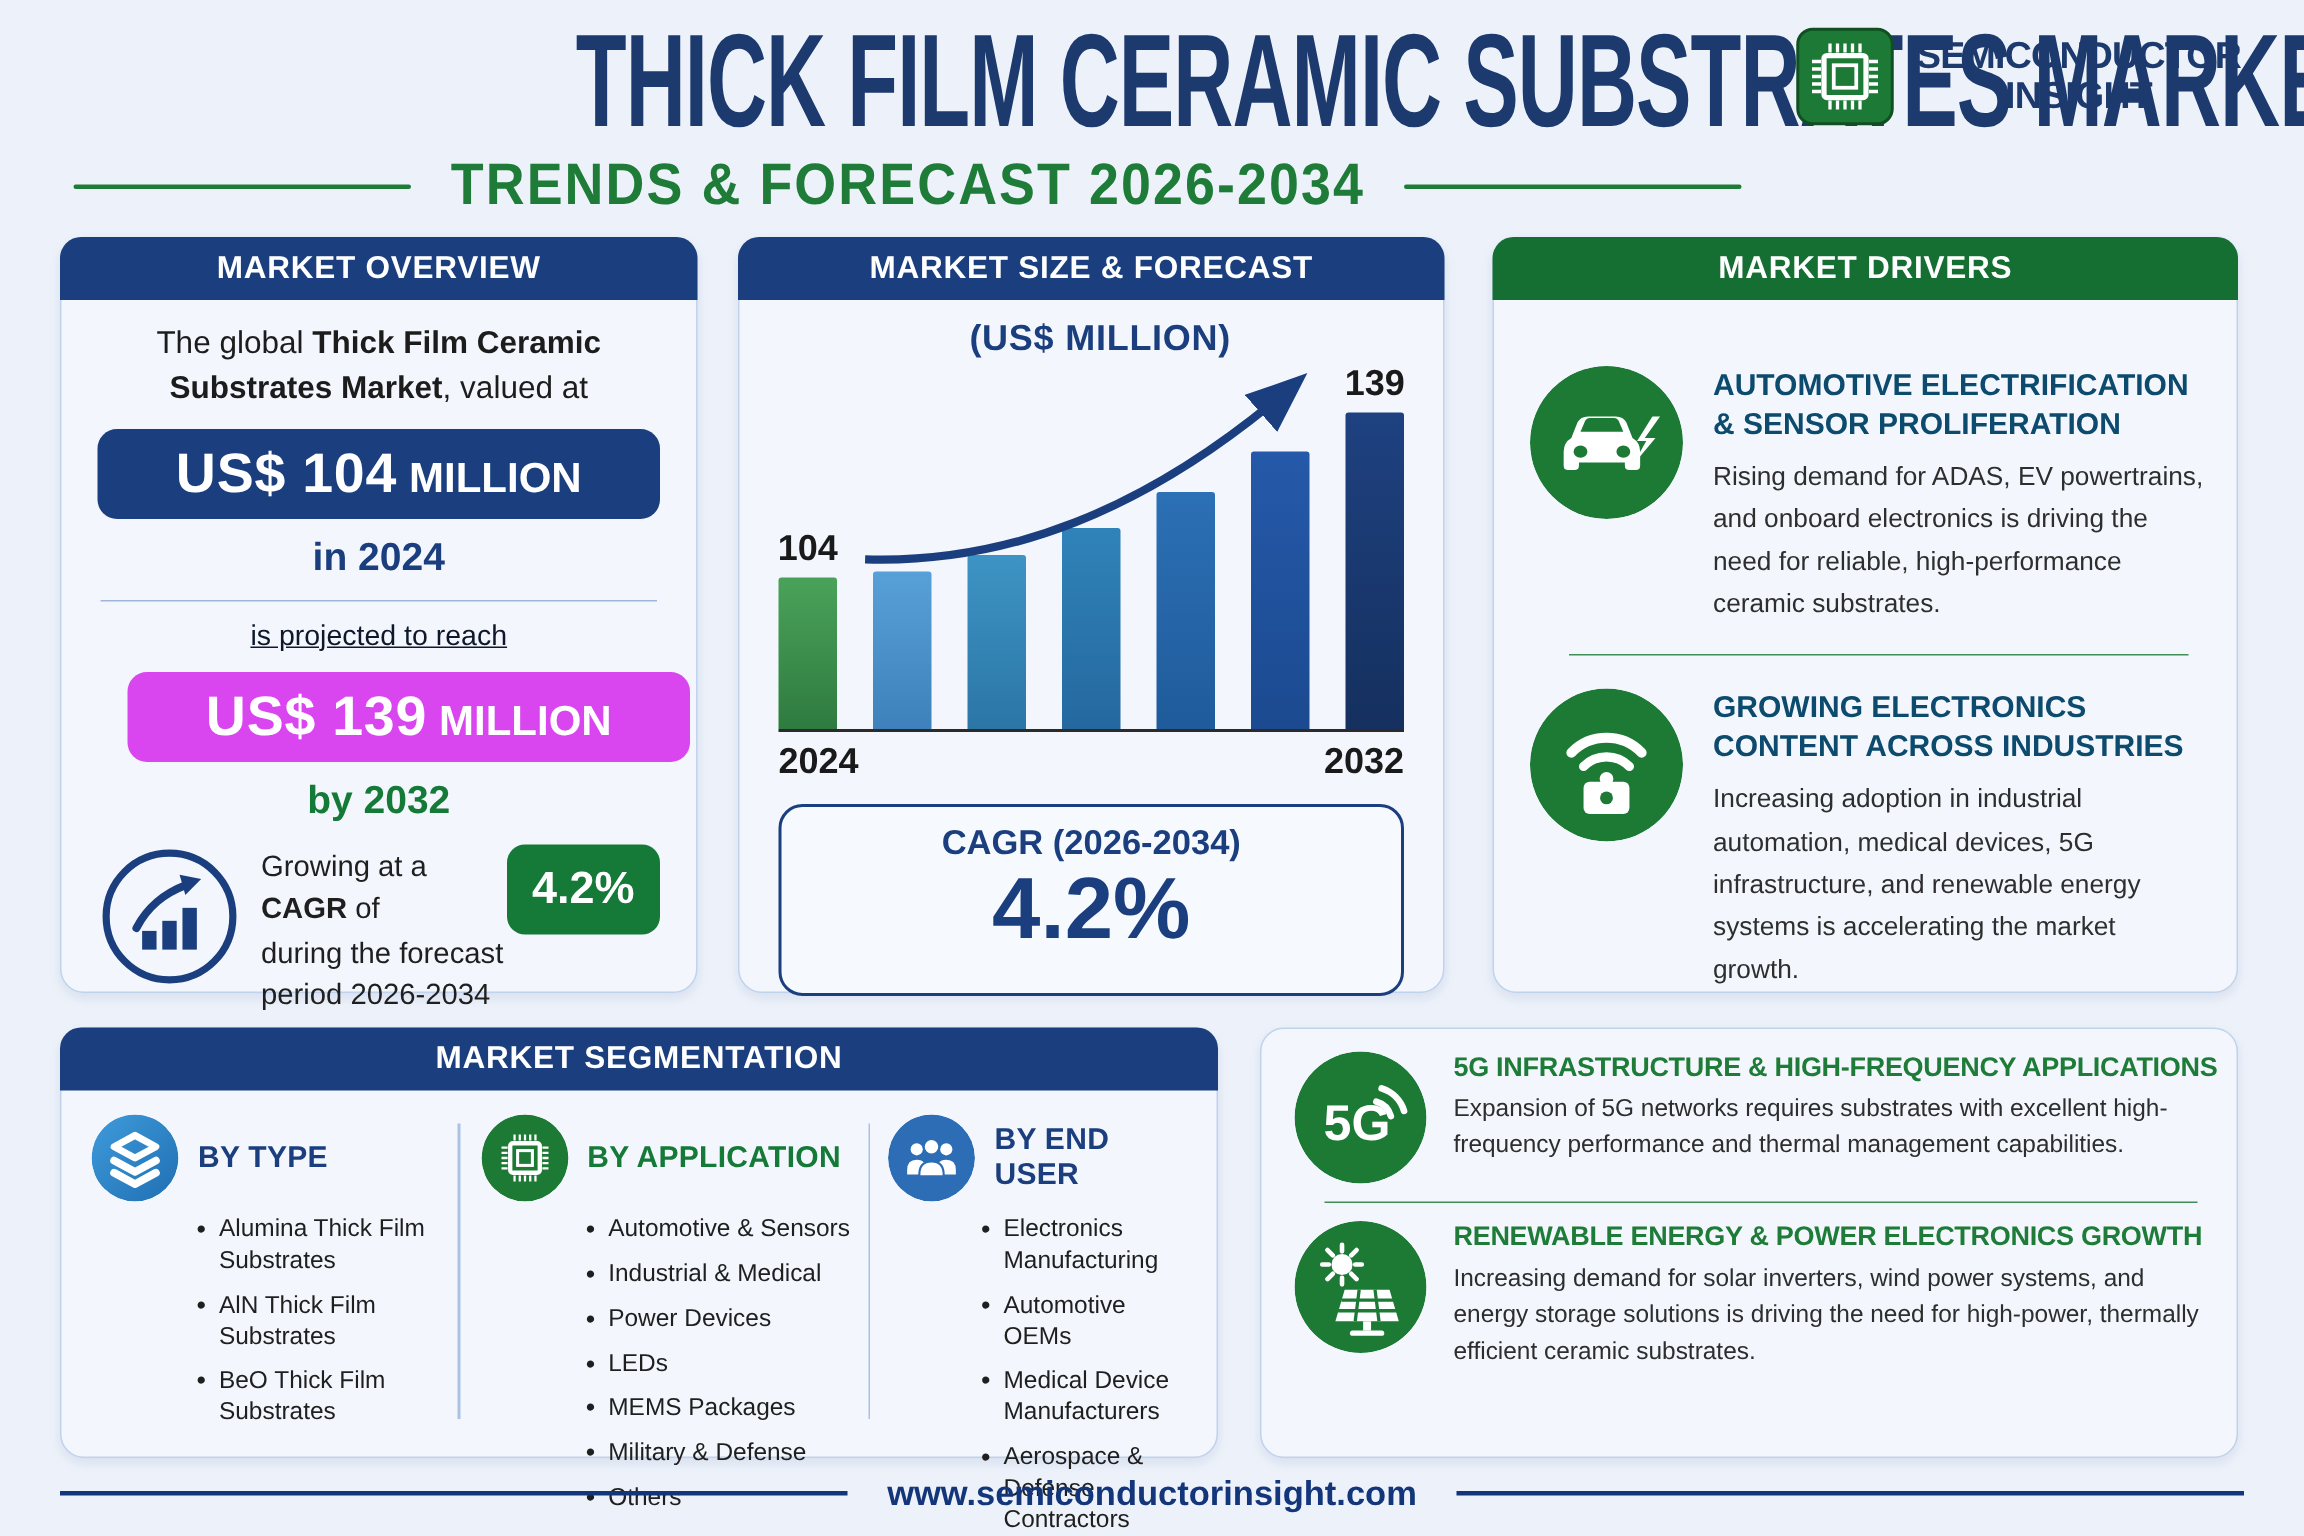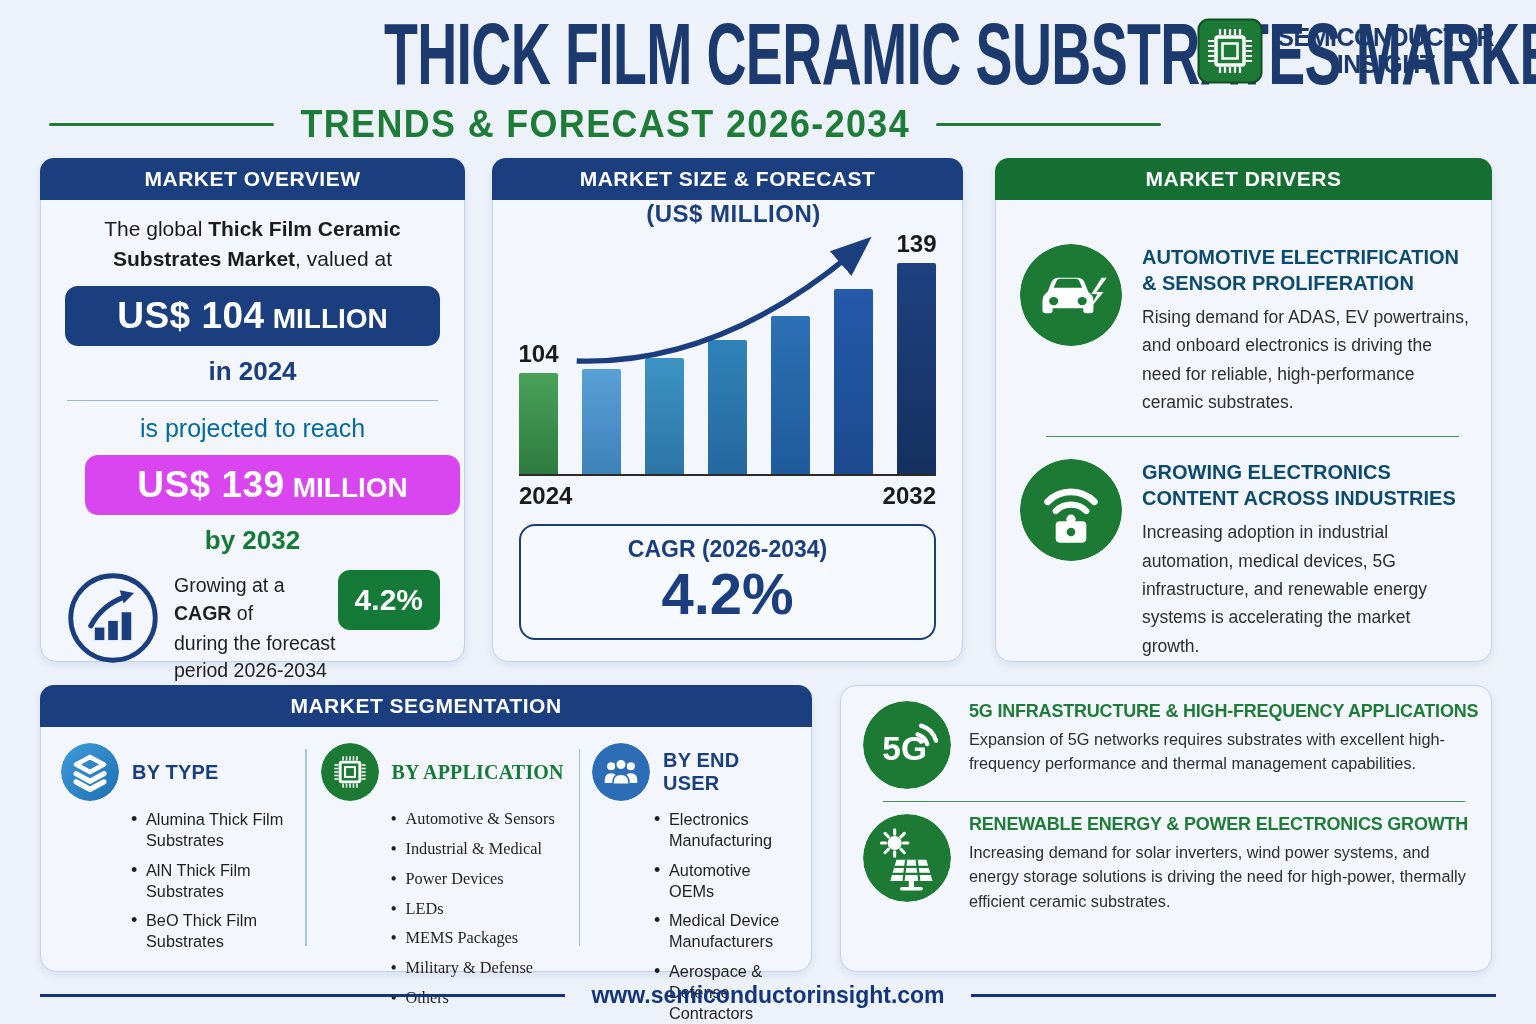--- a/index.html
+++ b/index.html
@@ -62,7 +62,7 @@
     padding:9px 17px; border-radius:12px; }
   
   .size { left:492px; top:158px; width:471px; height:504px; }
-  .unit-title { text-align:center; font-size:24px; font-weight:800; color:#1b3f7e; letter-spacing:0.5px;padding-left:12px; }
+  .unit-title { margin-top:12px; text-align:center; font-size:24px; font-weight:800; color:#1b3f7e; letter-spacing:0.5px;padding-left:12px; }
   .chart { position:relative; margin:4px 26px 0; height:244px;
     border-bottom:2.5px solid #2b2b2b; display:flex; align-items:flex-end;
     justify-content:space-between; }

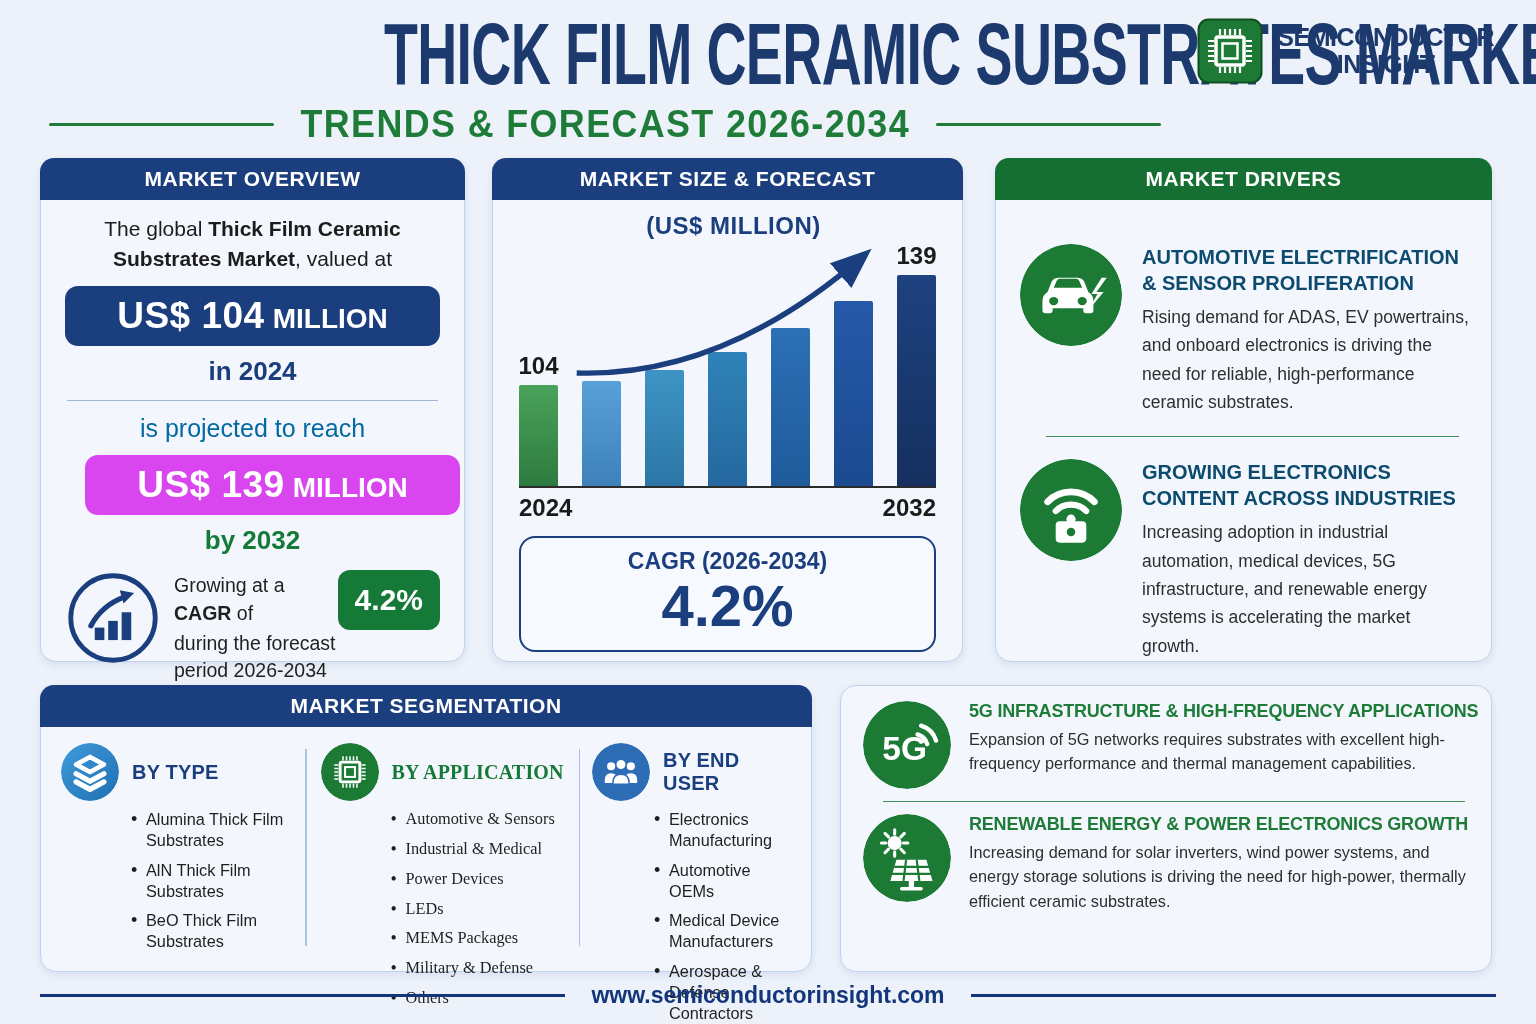--- a/index.html
+++ b/index.html
@@ -54,7 +54,7 @@
   .period { margin-top:10px; font-size:26px; font-weight:800; }
   .t-navy { color:#1b3f7e; } .t-green { color:#157a38; }
   .ov-divider { border:none; border-top:1.5px solid #9fb6d9; margin:13px 2px; }
-  .ov-projected { font-size:25px; color:#0369a1; }
+  .ov-projected { font-size:19px; color:#0f172a;text-decoration:underline; }
   .growth { margin-top:14px; display:flex; align-items:flex-start; text-align:left; }
   .growth-text { flex:1; padding-left:13px; font-size:19.5px; color:#1f1f1f; line-height:1.4; }
   .growth-top { display:flex; justify-content:space-between; align-items:center; }

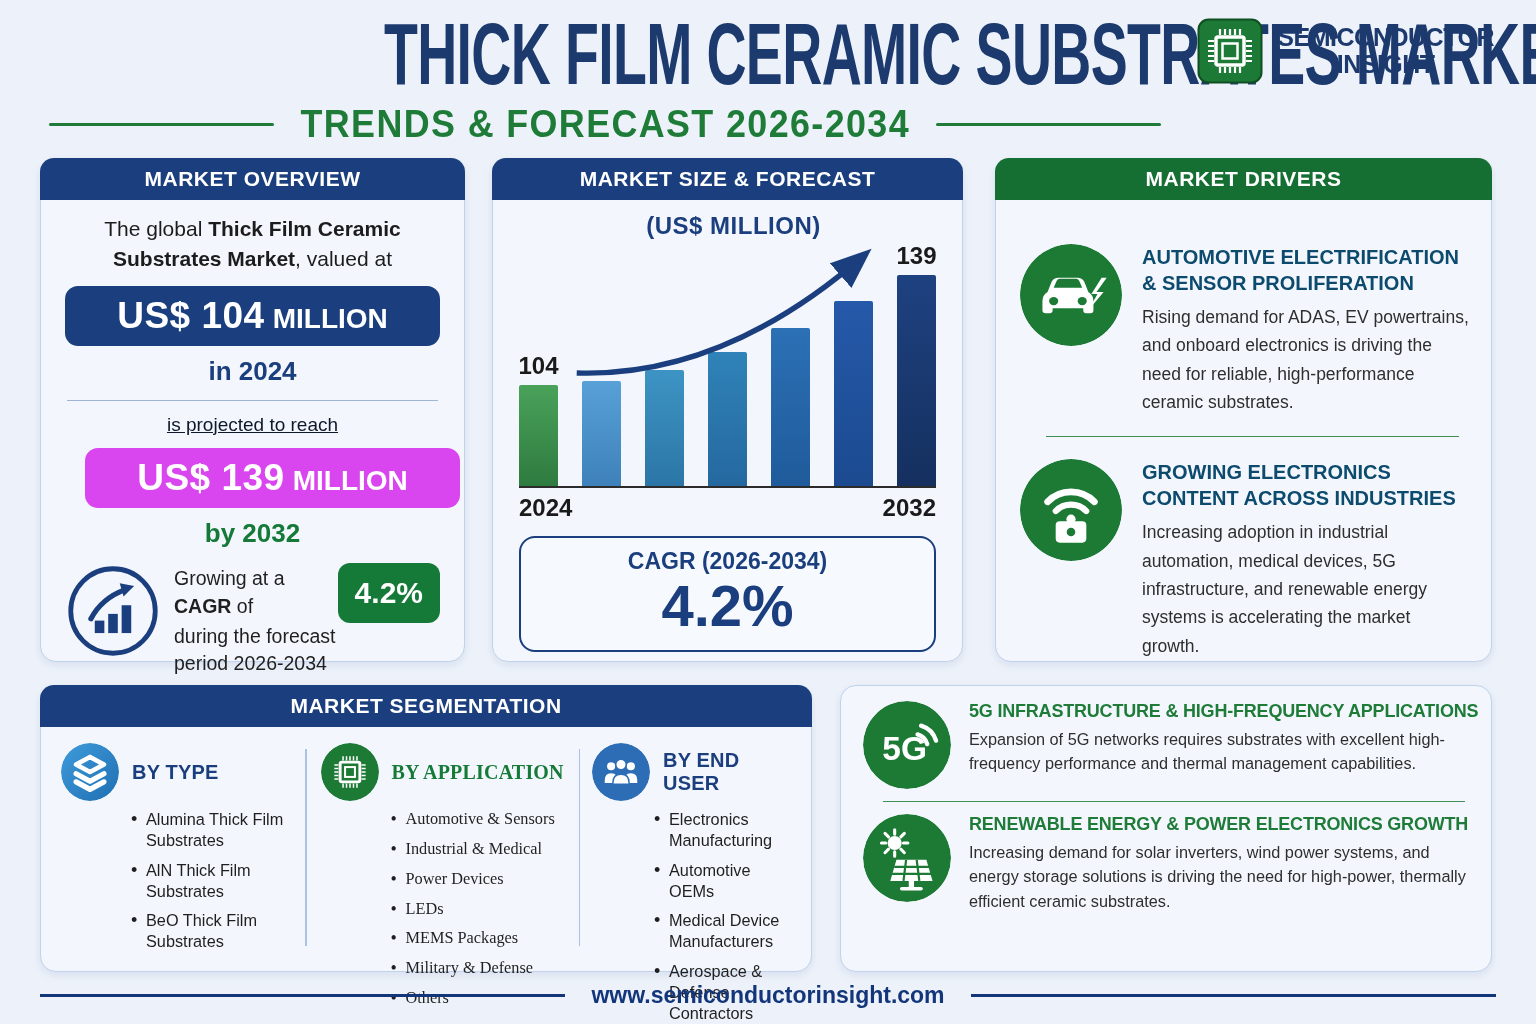--- a/index.html
+++ b/index.html
@@ -72,7 +72,7 @@
   .arrow-svg { position:absolute; left:0; top:0; width:100%; height:100%; pointer-events:none; }
   .x-labels { display:flex; justify-content:space-between; margin:6px 26px 0; font-size:24px; font-weight:700; color:#1a1a1a; }
   .cagr-box { margin:14px 26px 0; border:2.5px solid #1b3f7e; border-radius:16px;
-    text-align:center; padding:10px 6px 12px; background:#f6f9fe; }
+    text-align:center; padding:10px 6px 24px; background:#f6f9fe; }
   .cagr-box .cagr-label { font-size:23px; font-weight:800; color:#1b3f7e; }
   .cagr-box .cagr-value { font-size:58px; font-weight:800; color:#1b3f7e; line-height:1.08; }
 

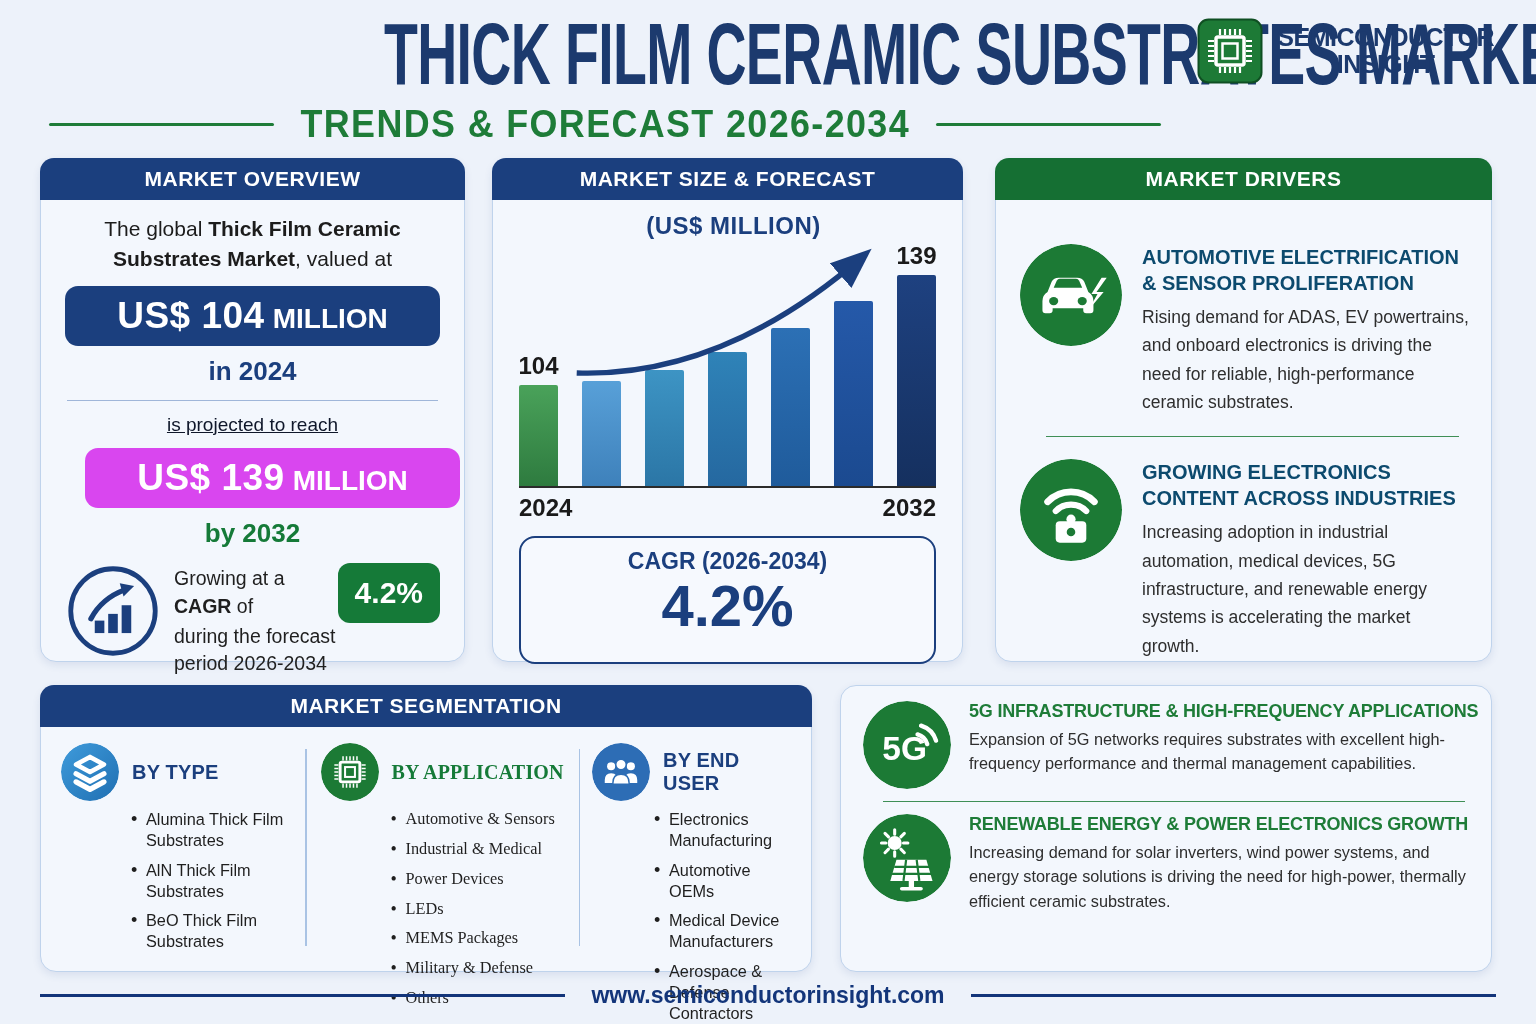--- a/index.html
+++ b/index.html
@@ -90,7 +90,7 @@
   .seg-body { display:flex; padding:16px 8px 8px 20px; height:calc(100% - 42px); }
   .seg-col { padding-right:10px; }
   .seg-col-1 { flex:0 0 244px; }
-  .seg-col-2 { flex:0 0 272px; padding-left:14px;font-family:Liberation Serif, serif; }
+  .seg-col-2 { flex:0 0 272px; padding-left:14px; }
   .seg-col-3 { flex:1; padding-left:12px; }
   .seg-vline { width:1.5px; background:#a9c3e4; margin:6px 0 16px; }
   .col-head { display:flex; align-items:center; gap:13px; }

